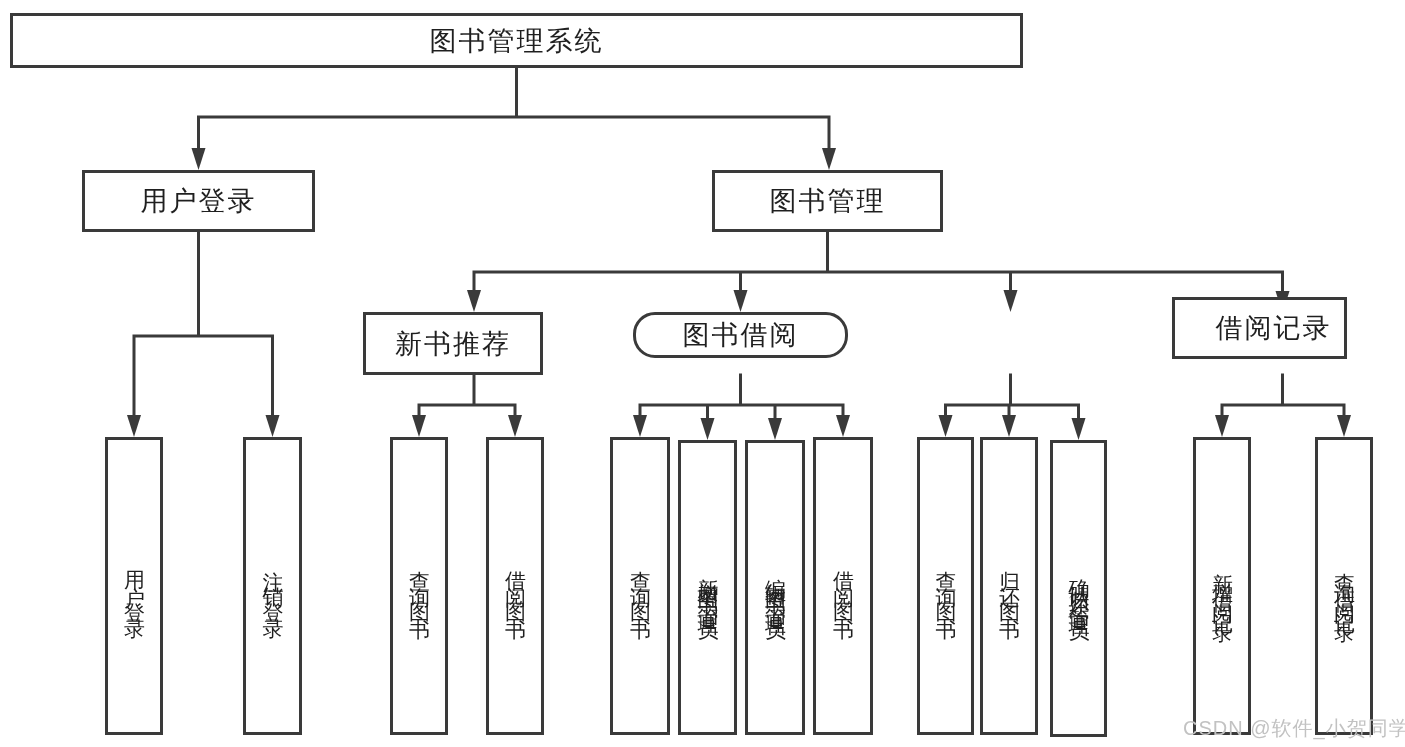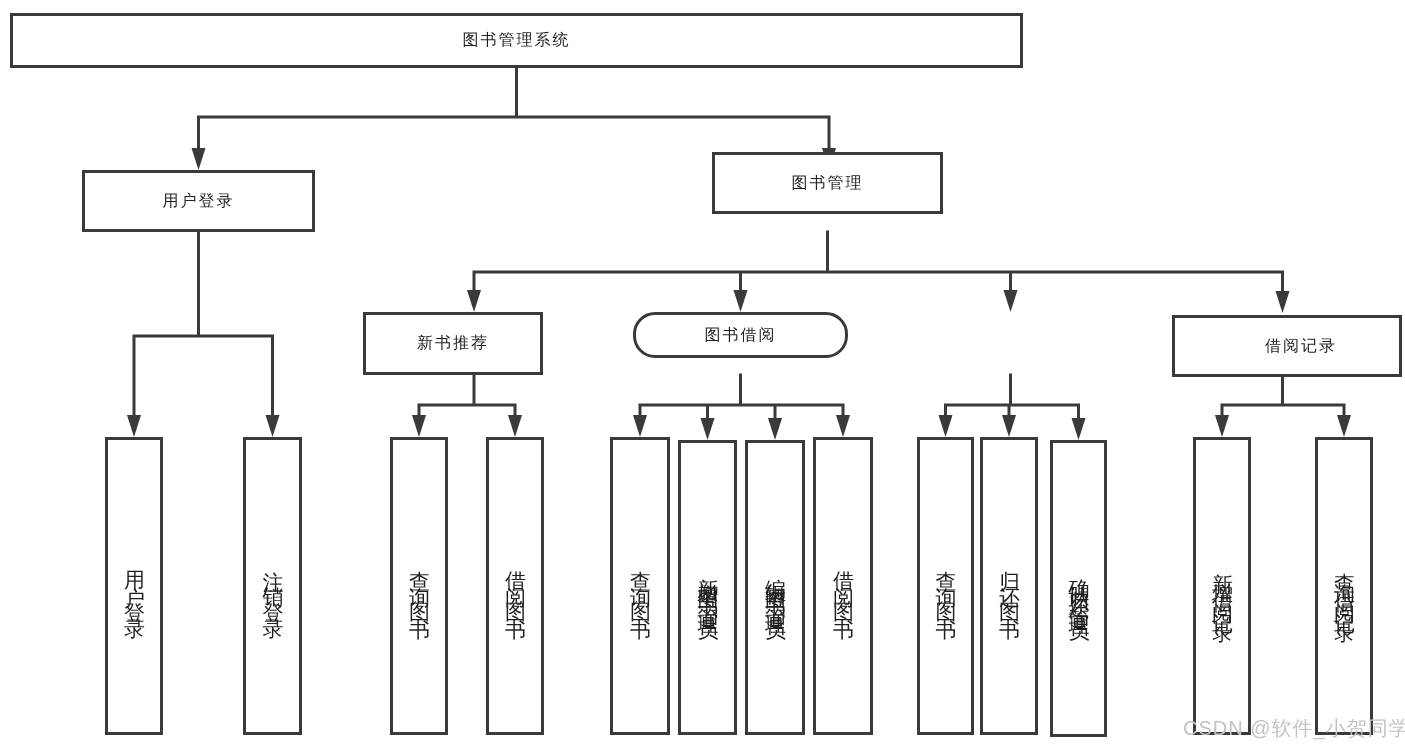--- a/index.html
+++ b/index.html
@@ -45,7 +45,7 @@
     z-index: 2;
   }
   .h-box {
-    font-size: 16px;
+    font-size: 27px;
     letter-spacing: 2px;
     white-space: nowrap;
   }

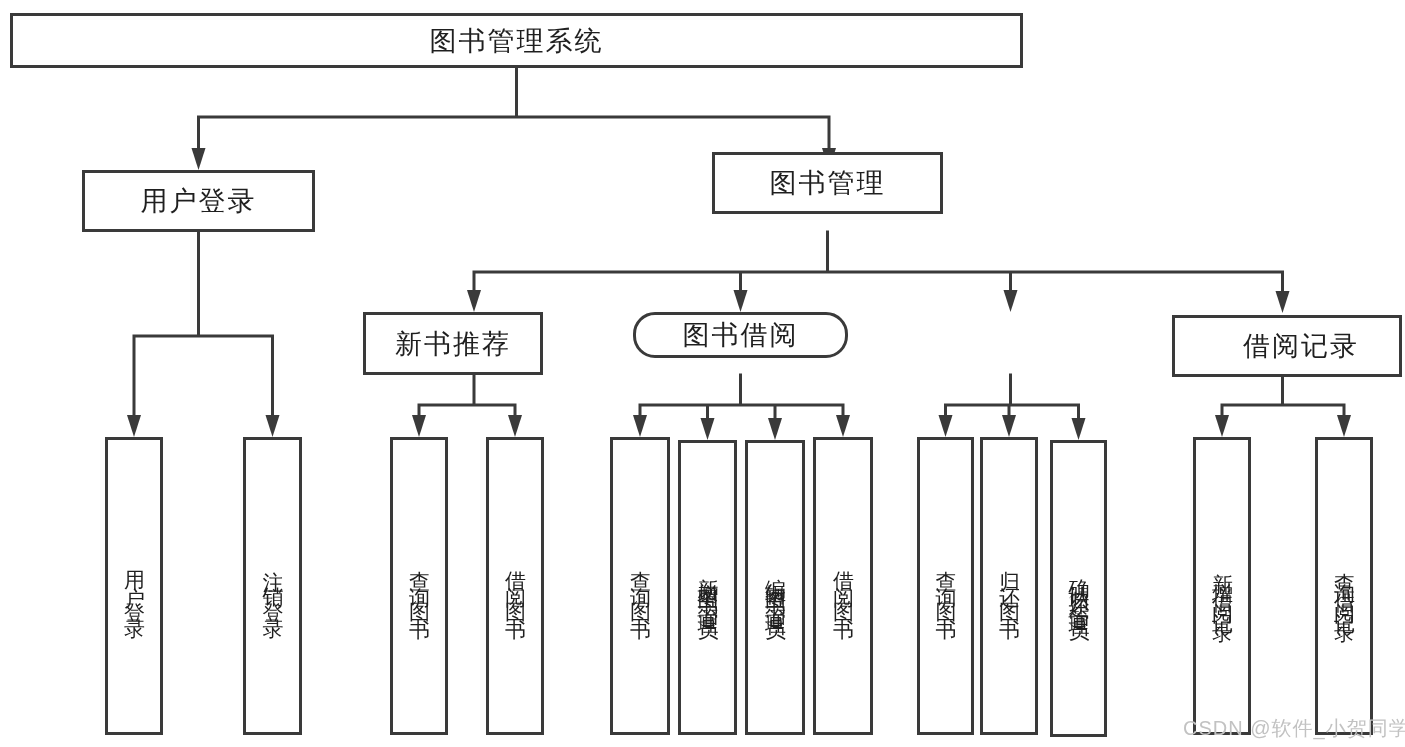--- a/index.html
+++ b/index.html
@@ -114,7 +114,7 @@
   <div class="box h-box" style="left:10px; top:13px; width:1013px; height:55px;">图书管理系统</div>
 
   <div class="box h-box" style="left:82px; top:170px; width:233px; height:62px;">用户登录</div>
-  <div class="box h-box" style="left:712px; top:152px; width:231px; height:62px;">图书管理</div>
+  <div class="box h-box" style="left:712px; top:170px; width:231px; height:62px;">图书管理</div>
 
   <div class="box h-box" style="left:363px; top:312px; width:180px; height:63px;">新书推荐</div>
   <div class="box h-box" style="left:633px; top:312px; width:215px; height:46px;border-radius:22px;">图书借阅</div>

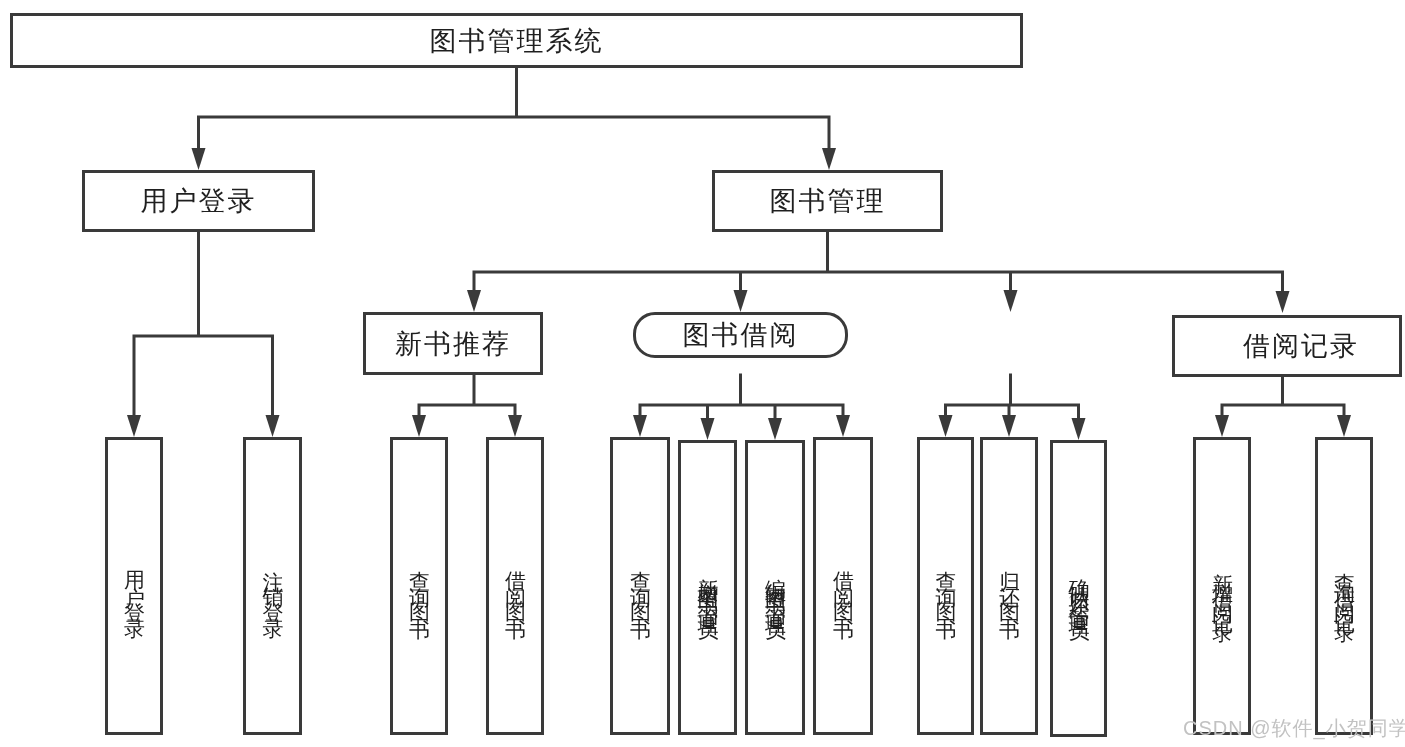--- a/index.html
+++ b/index.html
@@ -118,7 +118,7 @@
 
   <div class="box h-box" style="left:363px; top:312px; width:180px; height:63px;">新书推荐</div>
   <div class="box h-box" style="left:633px; top:312px; width:215px; height:46px;border-radius:22px;">图书借阅</div>
-  <div class="box h-box" style="left:1172px; top:315px; width:230px; height:62px;padding-left:28px;">借阅记录</div>
+  <div class="box h-box" style="left:1172px; top:297px; width:175px; height:62px;padding-left:28px;">借阅记录</div>
 
   <div class="box v-box vt-4" style="left:105px; top:437px; width:58px; height:298px;">用户登录</div>
   <div class="box v-box vt-4" style="left:243px; top:437px; width:59px; height:298px;">注销登录</div>

